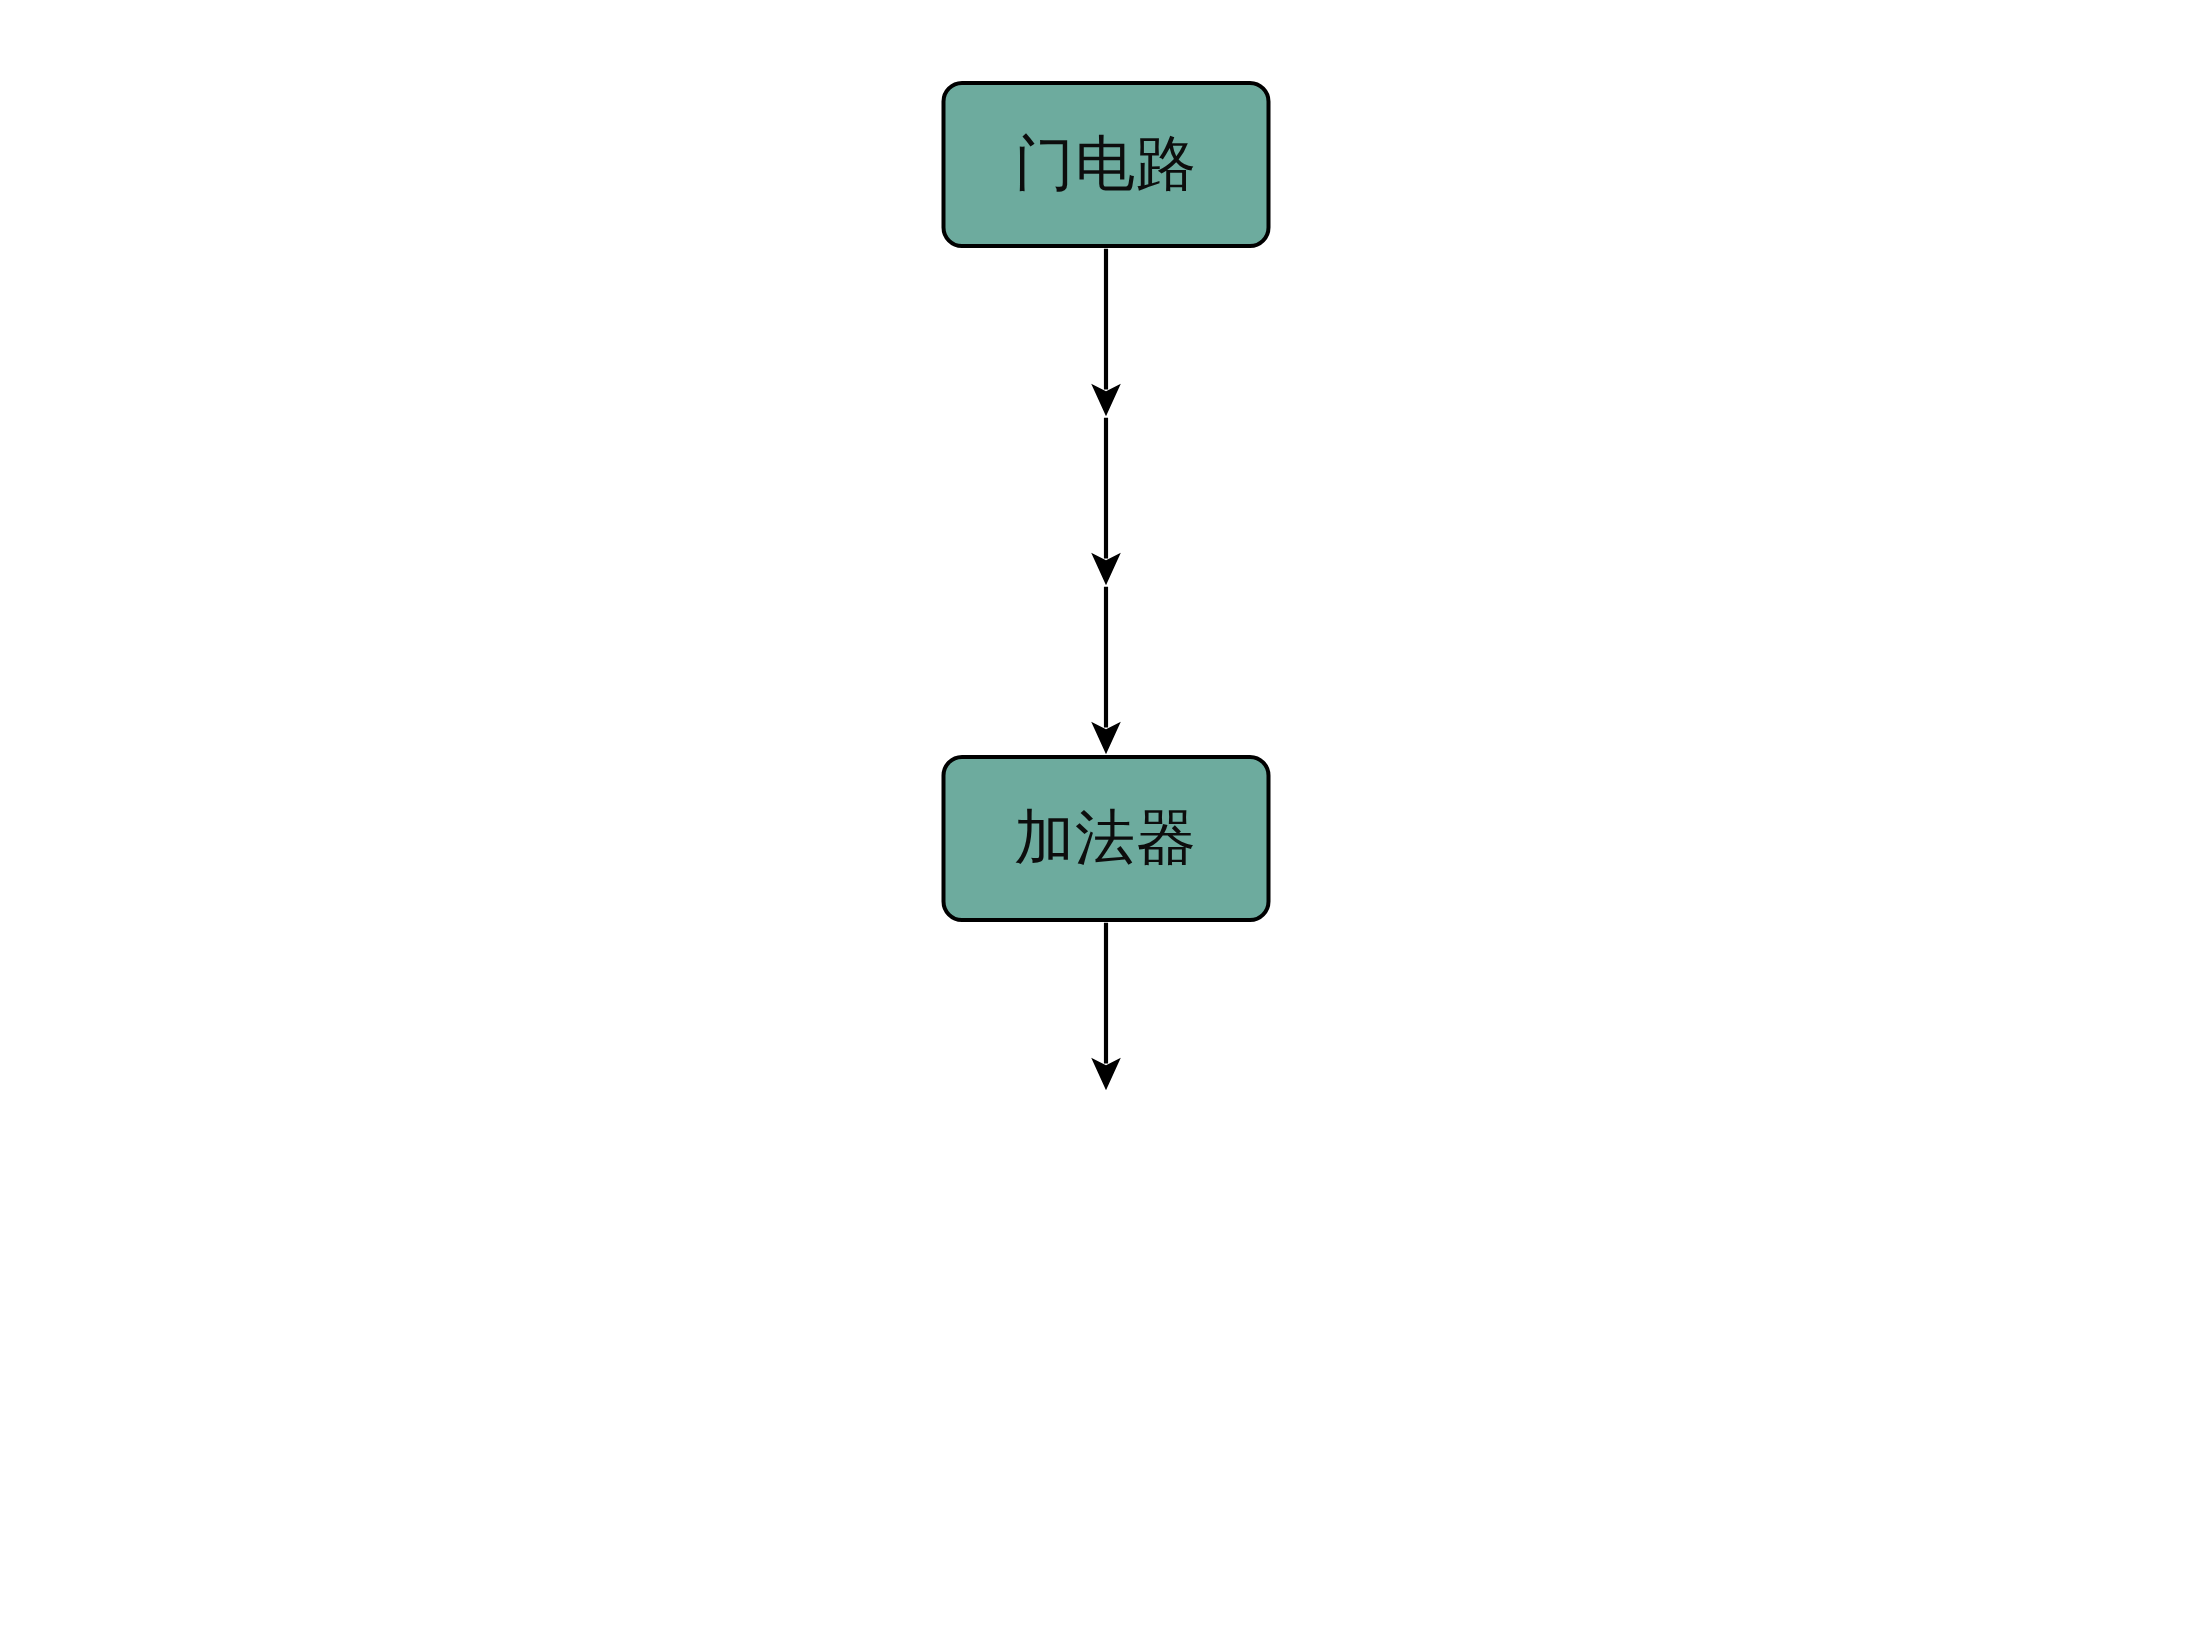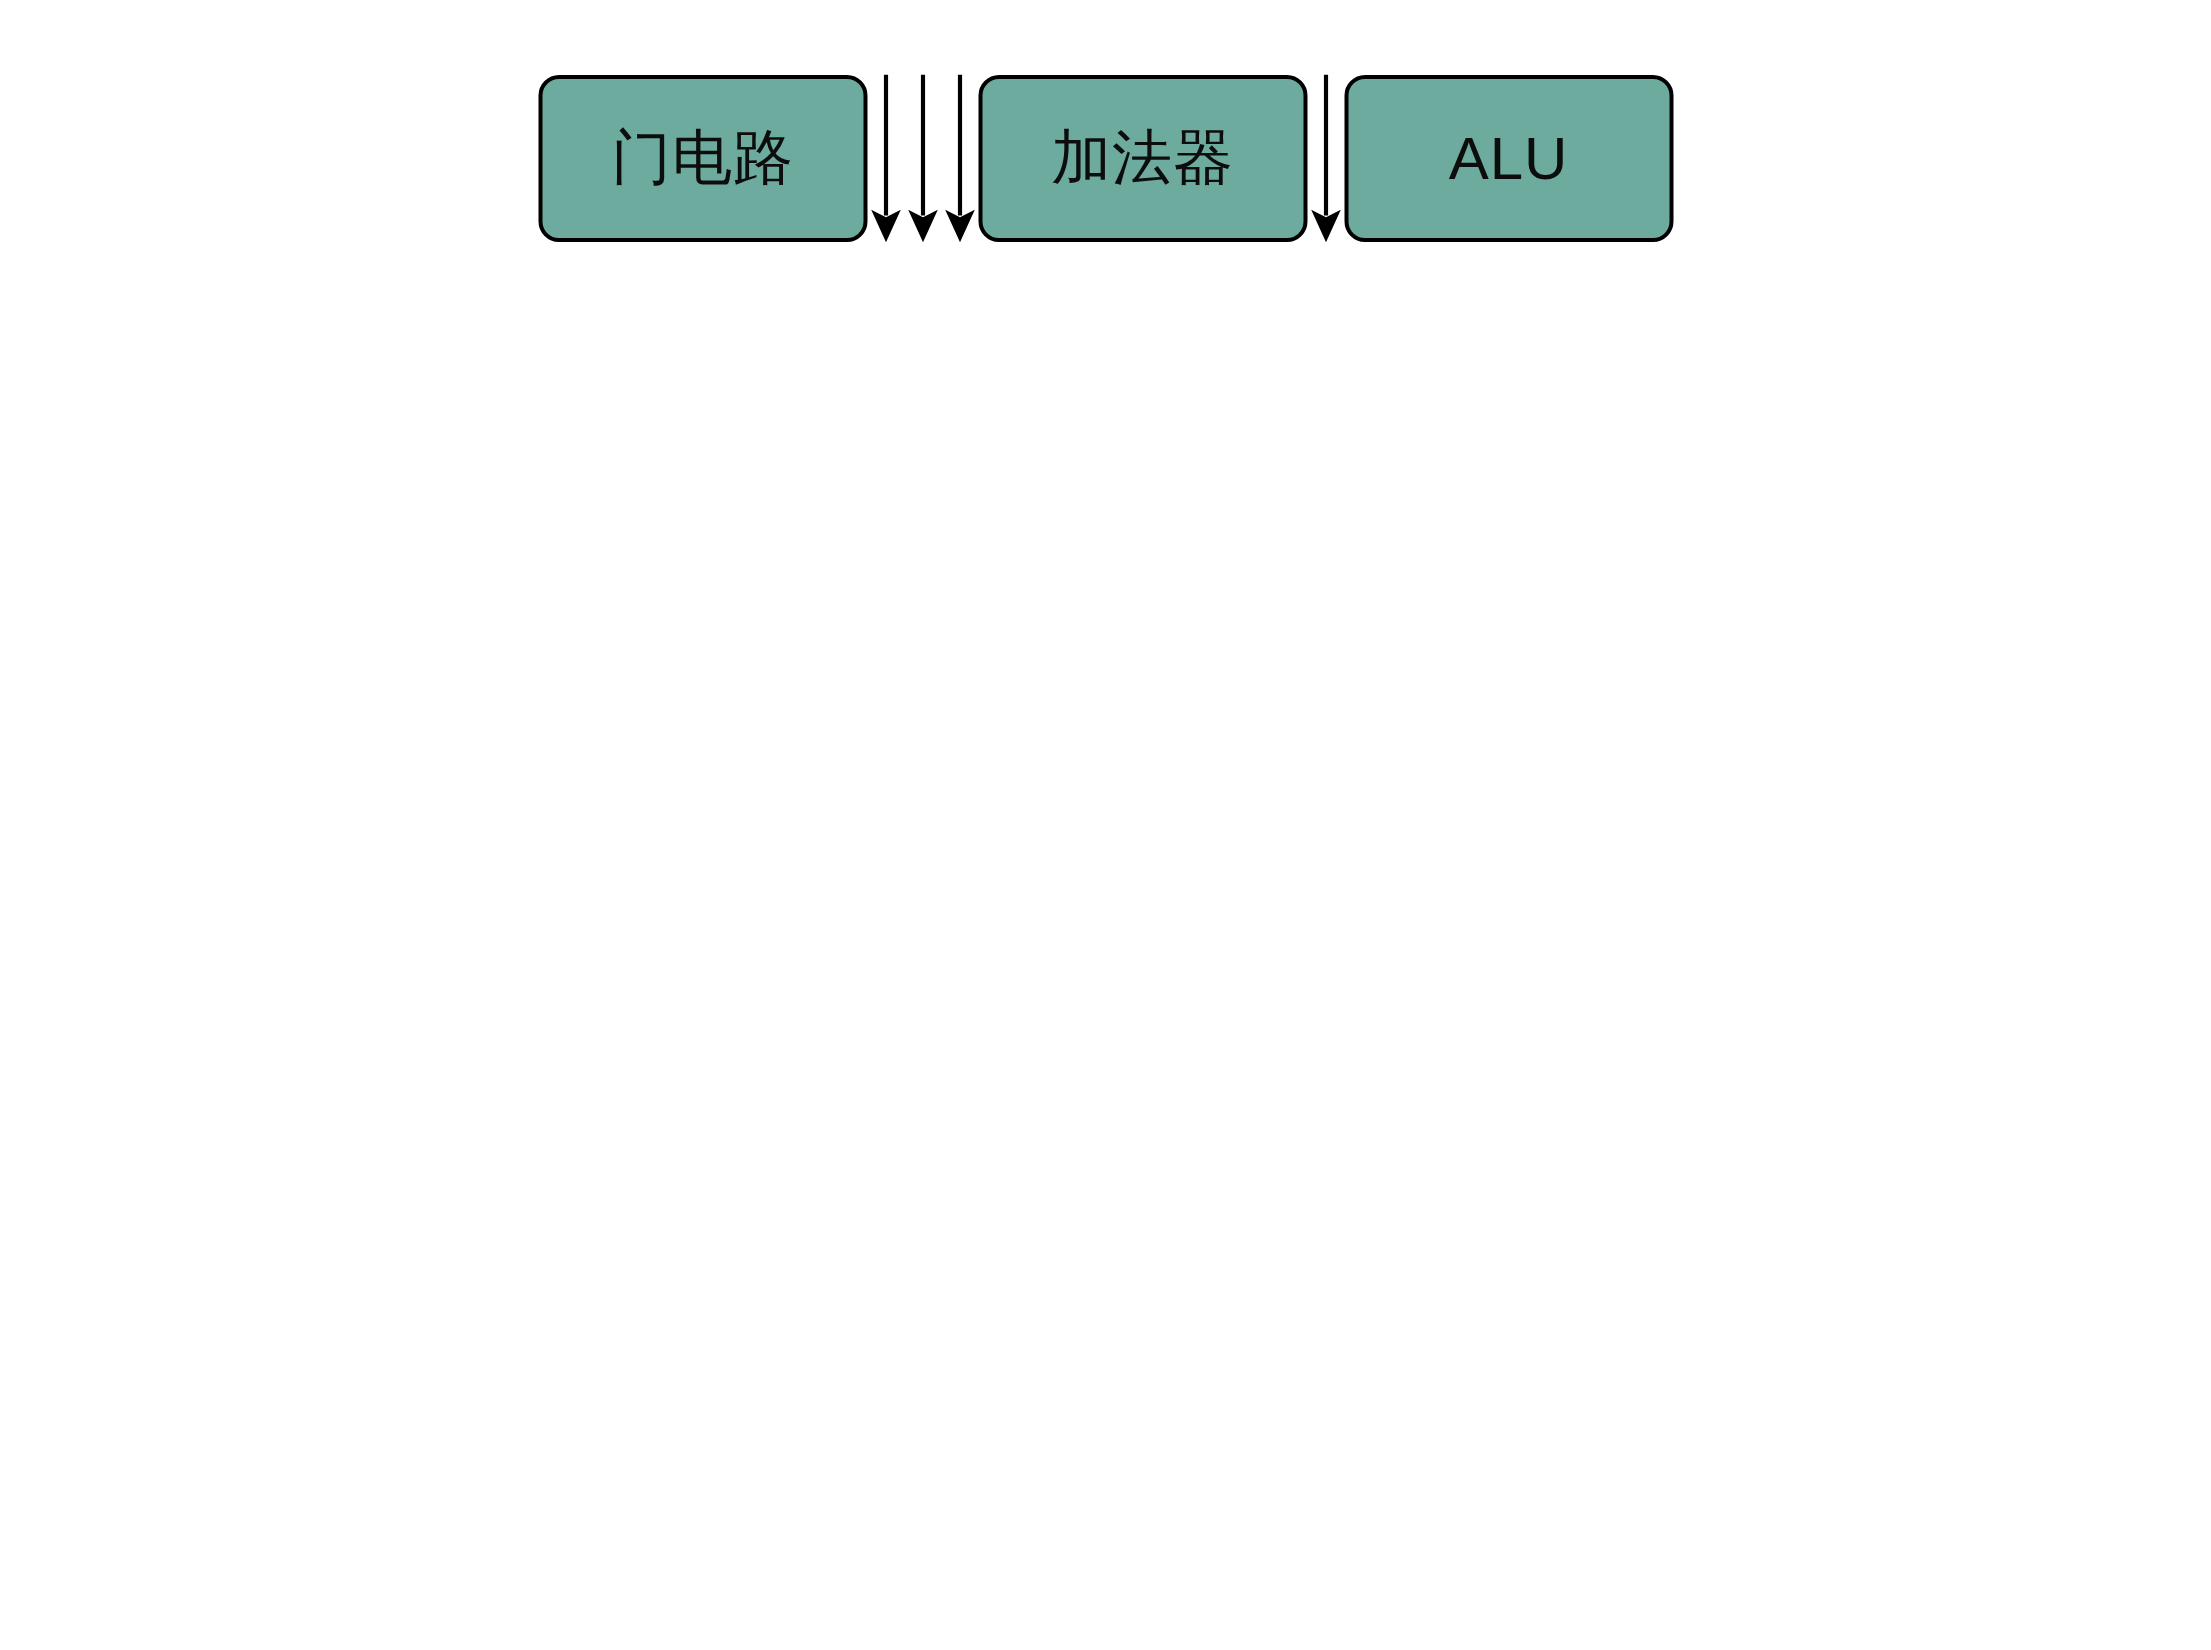--- a/index.html
+++ b/index.html
@@ -16,10 +16,11 @@
   }
   .diagram {
     position: absolute;
-    top: 74px;
+    top: 81px;
     left: 50%;
     transform: translateX(-50%);
     display: flex;
+    flex-direction: column;
     align-items: center;
   }
   .node {

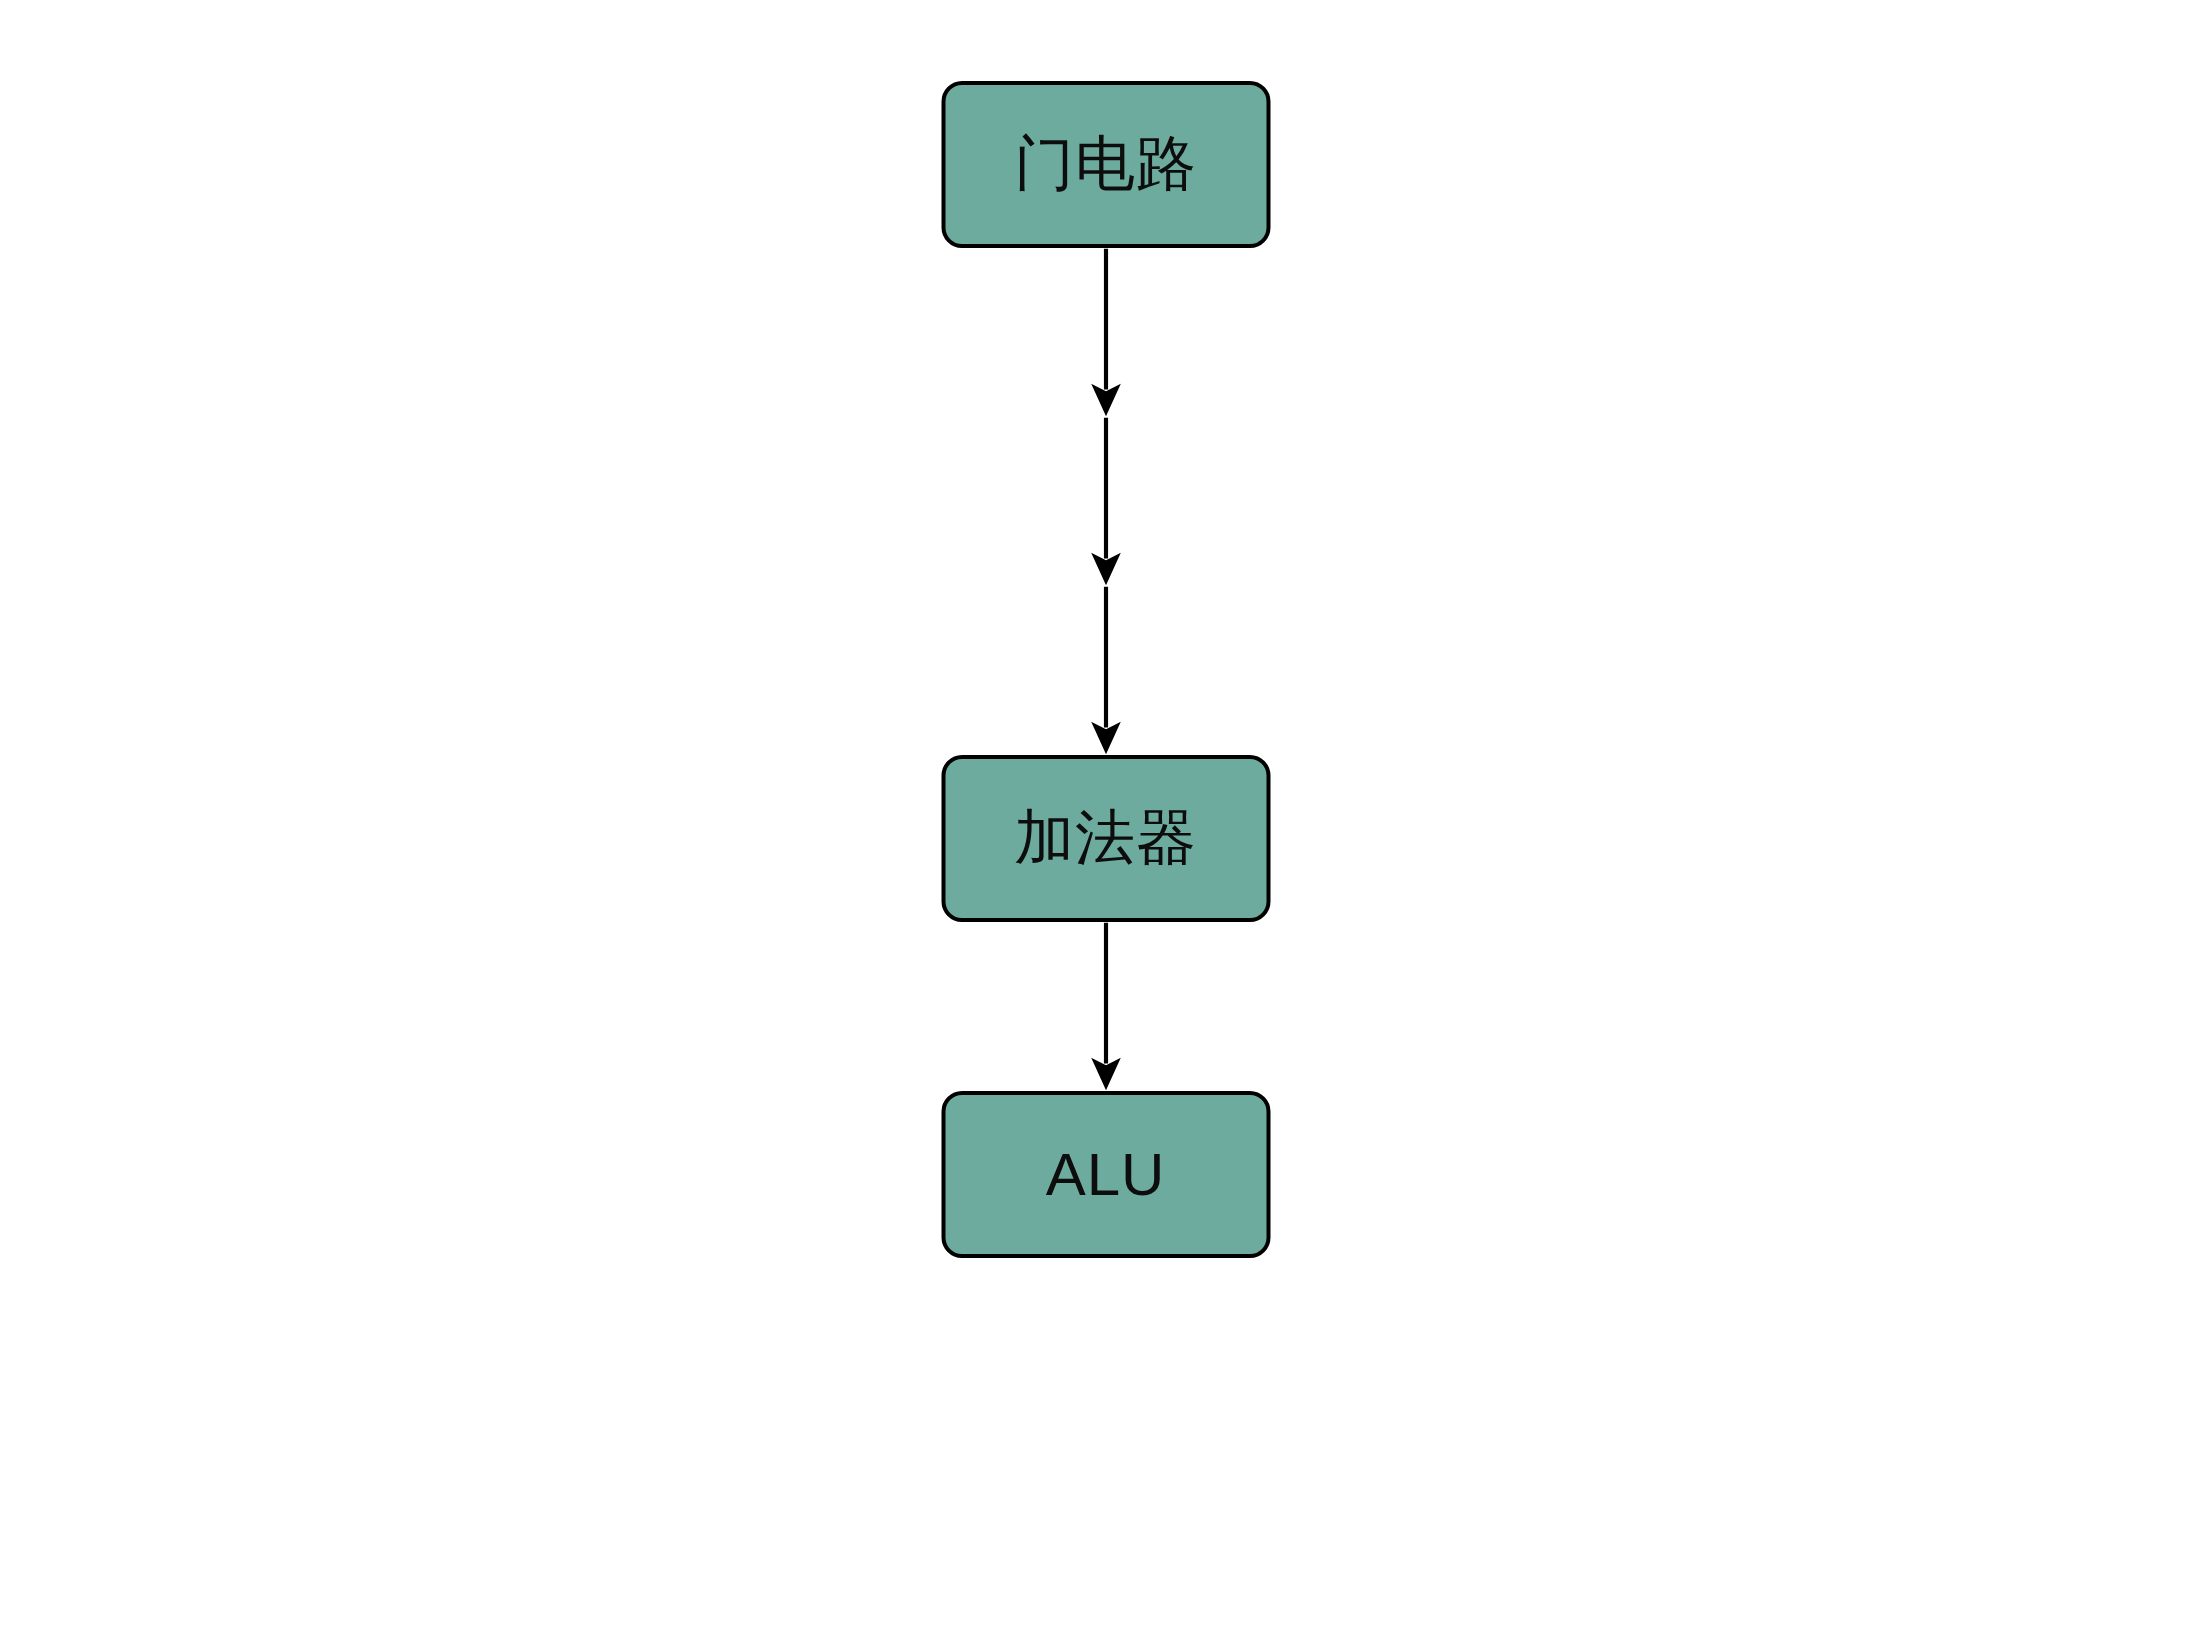--- a/index.html
+++ b/index.html
@@ -78,9 +78,6 @@
     <path d="M20,181 L4,146 L20,154 L36,146 Z" fill="#000000"></path>
   </svg>
 
-  <div class="node">
-    <span>ALU</span>
-  </div>
 
 </div>
 

